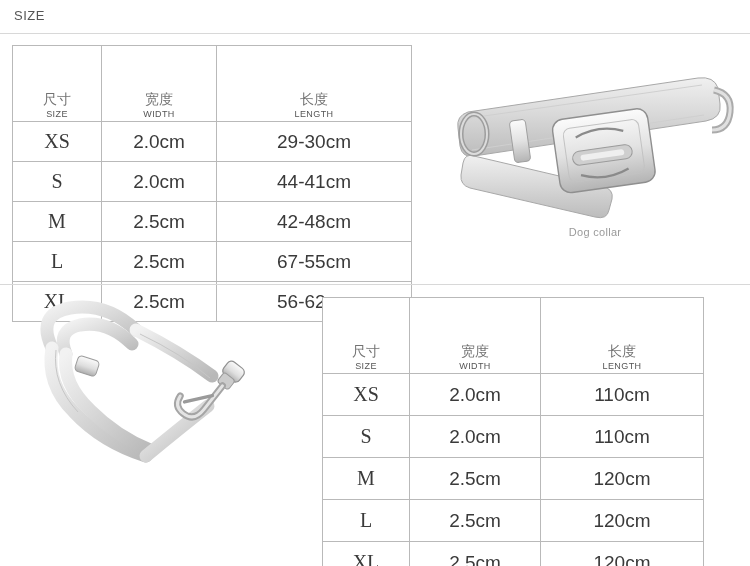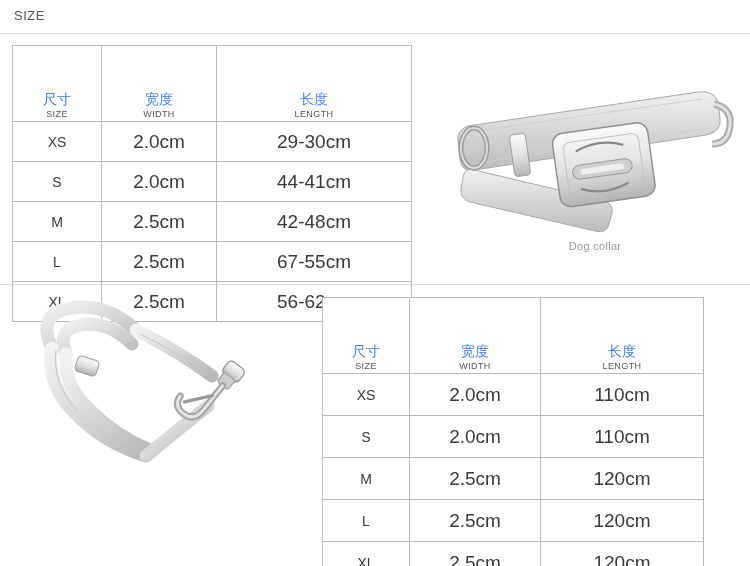--- a/index.html
+++ b/index.html
@@ -70,7 +70,7 @@
     display: block;
     font-size: 14px;
     line-height: 17px;
-    color: #3b82f6;
+    color: #737373;
     margin-top: 44px;
   }
   .hdr-en {

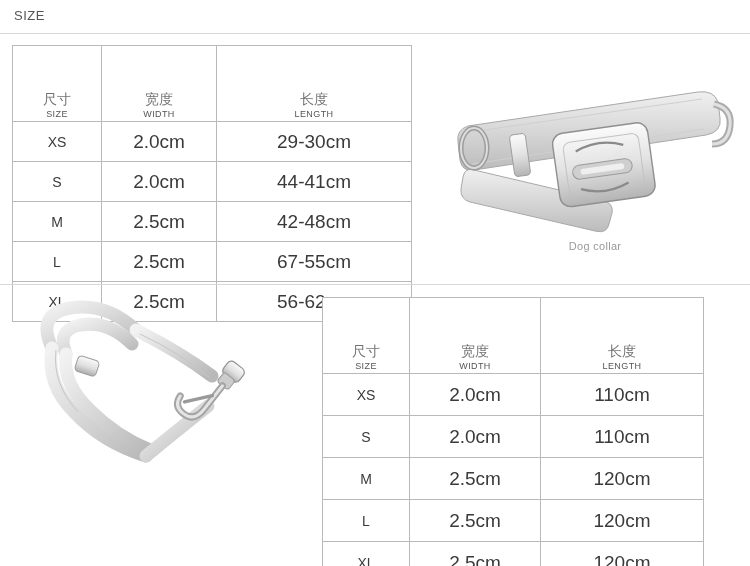--- a/index.html
+++ b/index.html
@@ -81,7 +81,8 @@
     color: #555555;
   }
   .cell-size {
-    font-size: 14px;
+    font-size: 20px;
+    font-family: Liberation Serif, serif;
   }
   .cell-val {
     font-size: 19px;

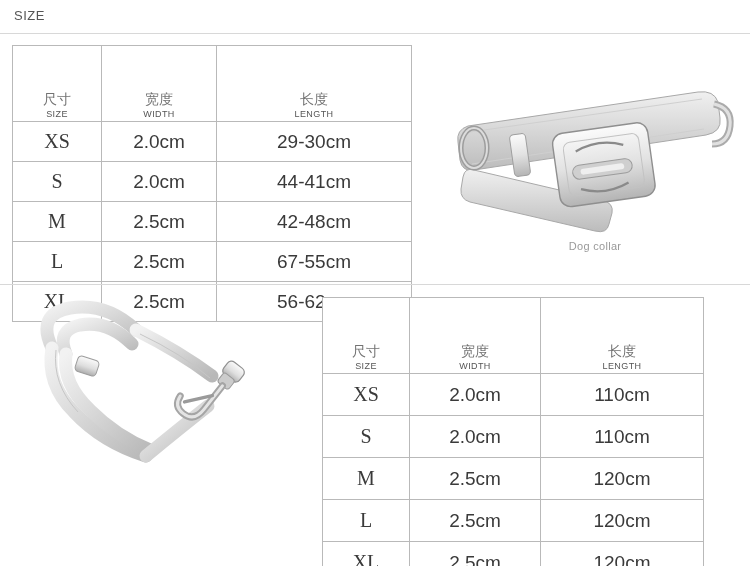--- a/index.html
+++ b/index.html
@@ -125,7 +125,7 @@
 
   #figure-collar {
     left: 452px;
-    top: 74px;
+    top: 60px;
     width: 286px;
     height: 185px;
     text-decoration: underline;

